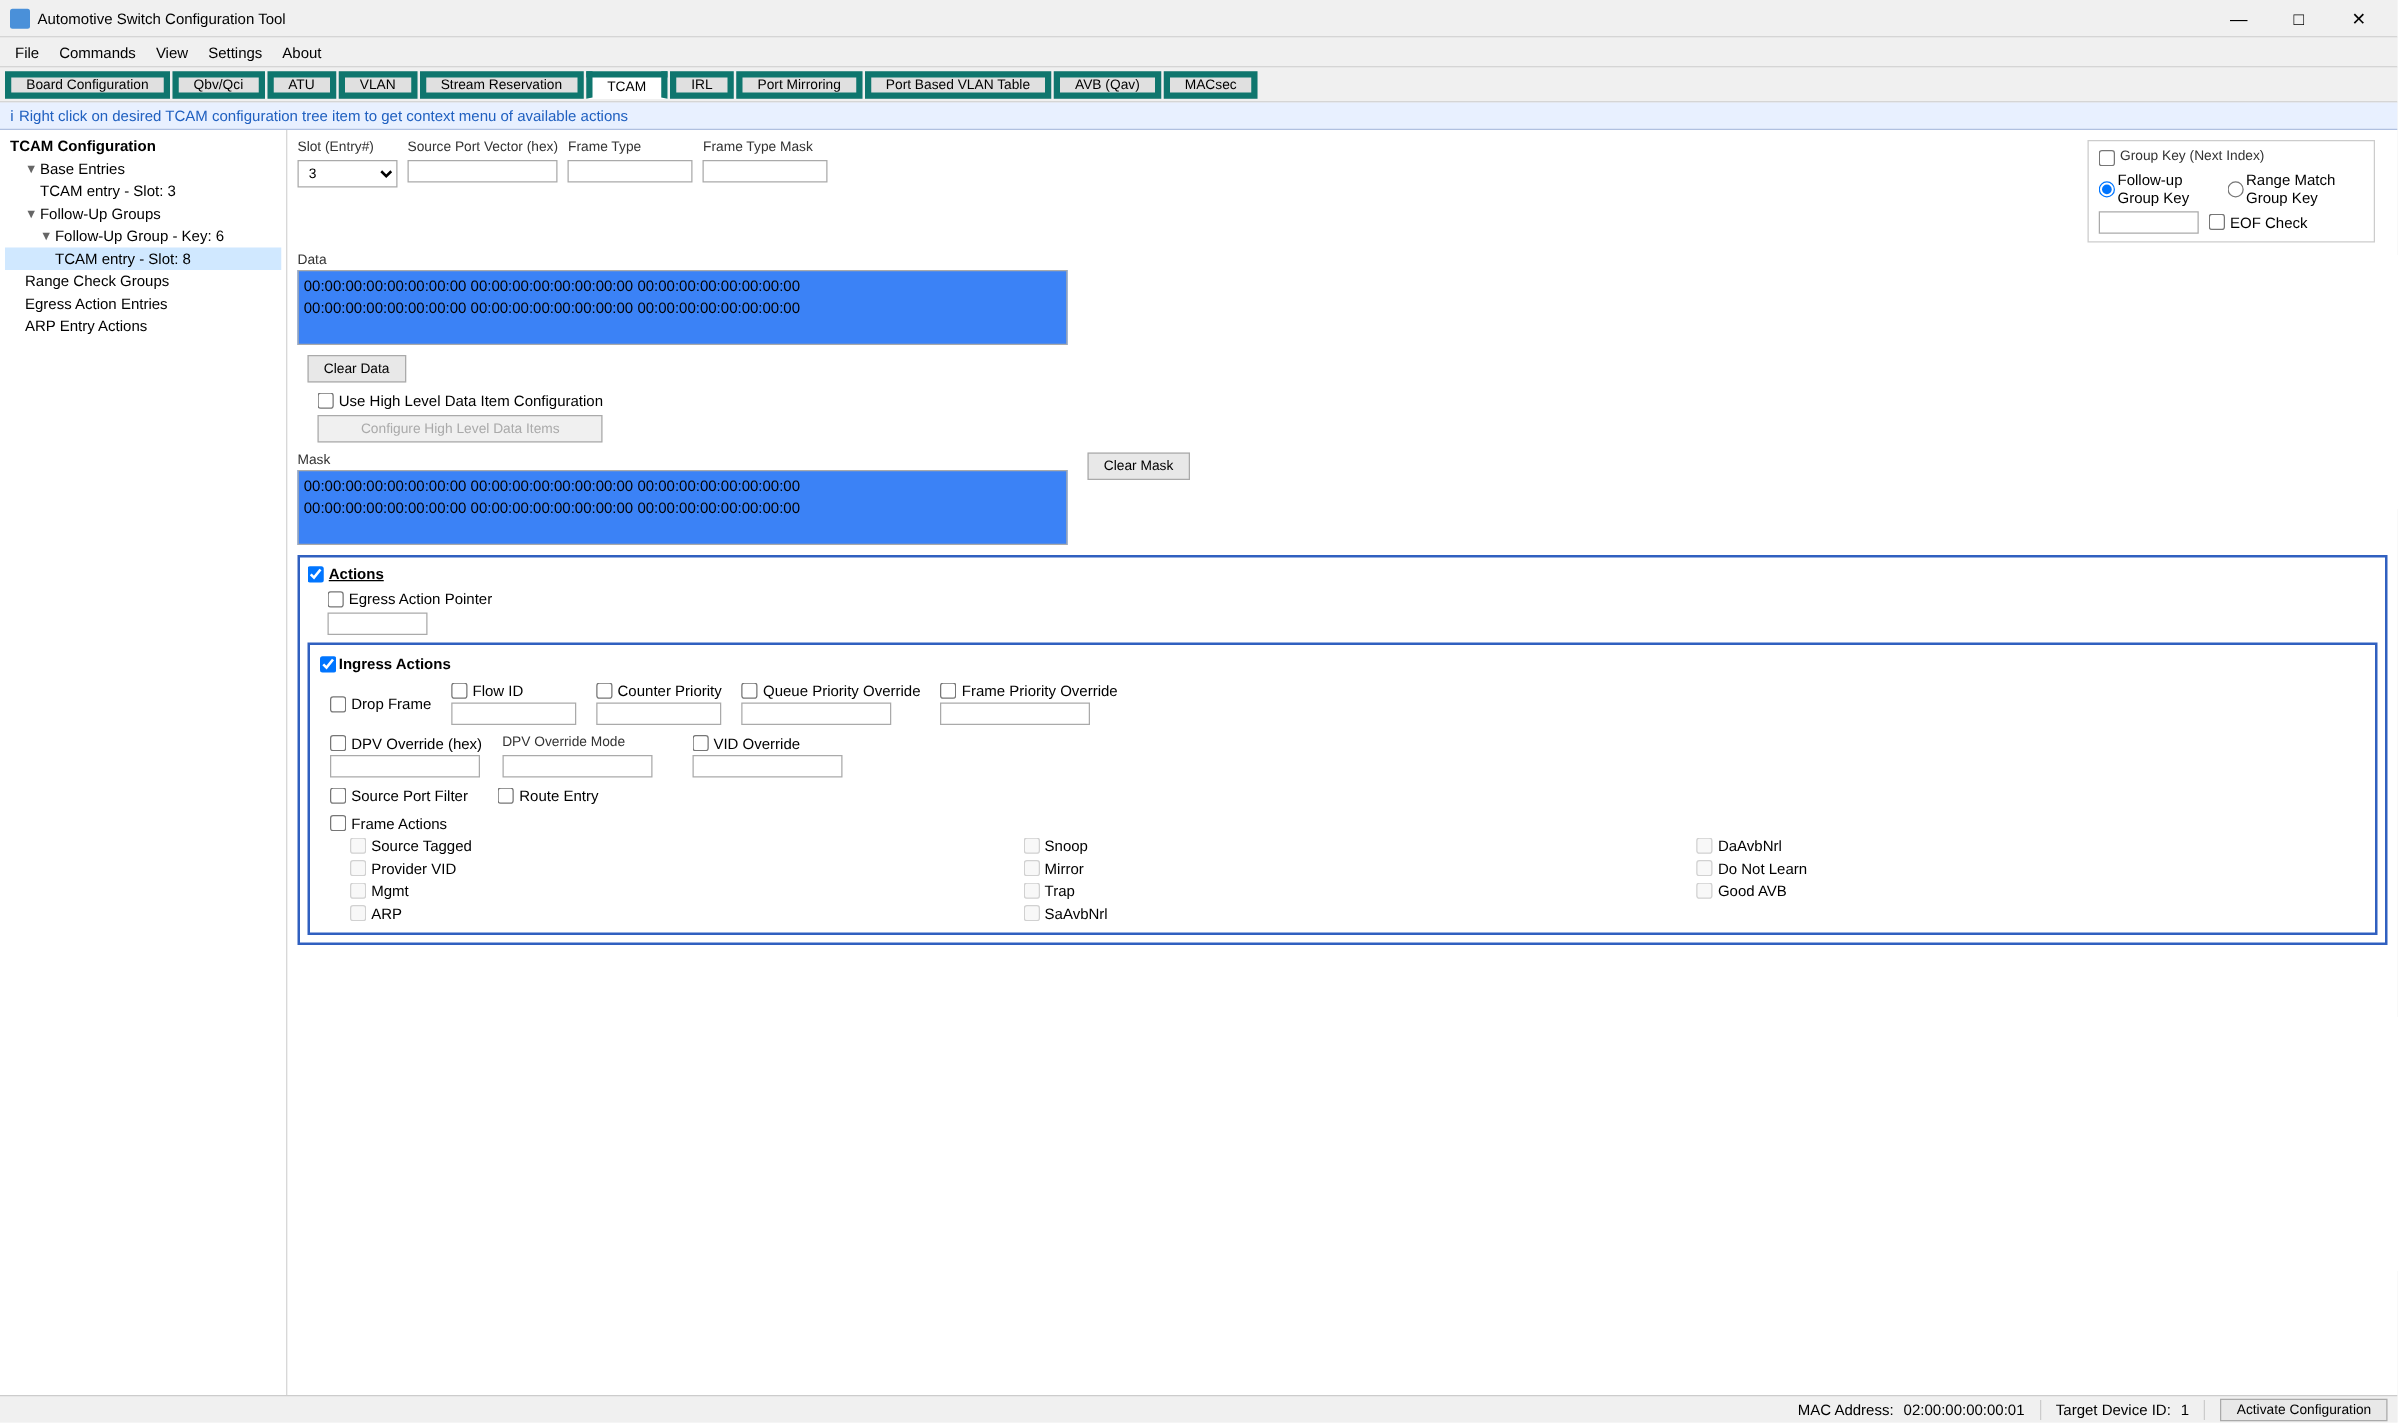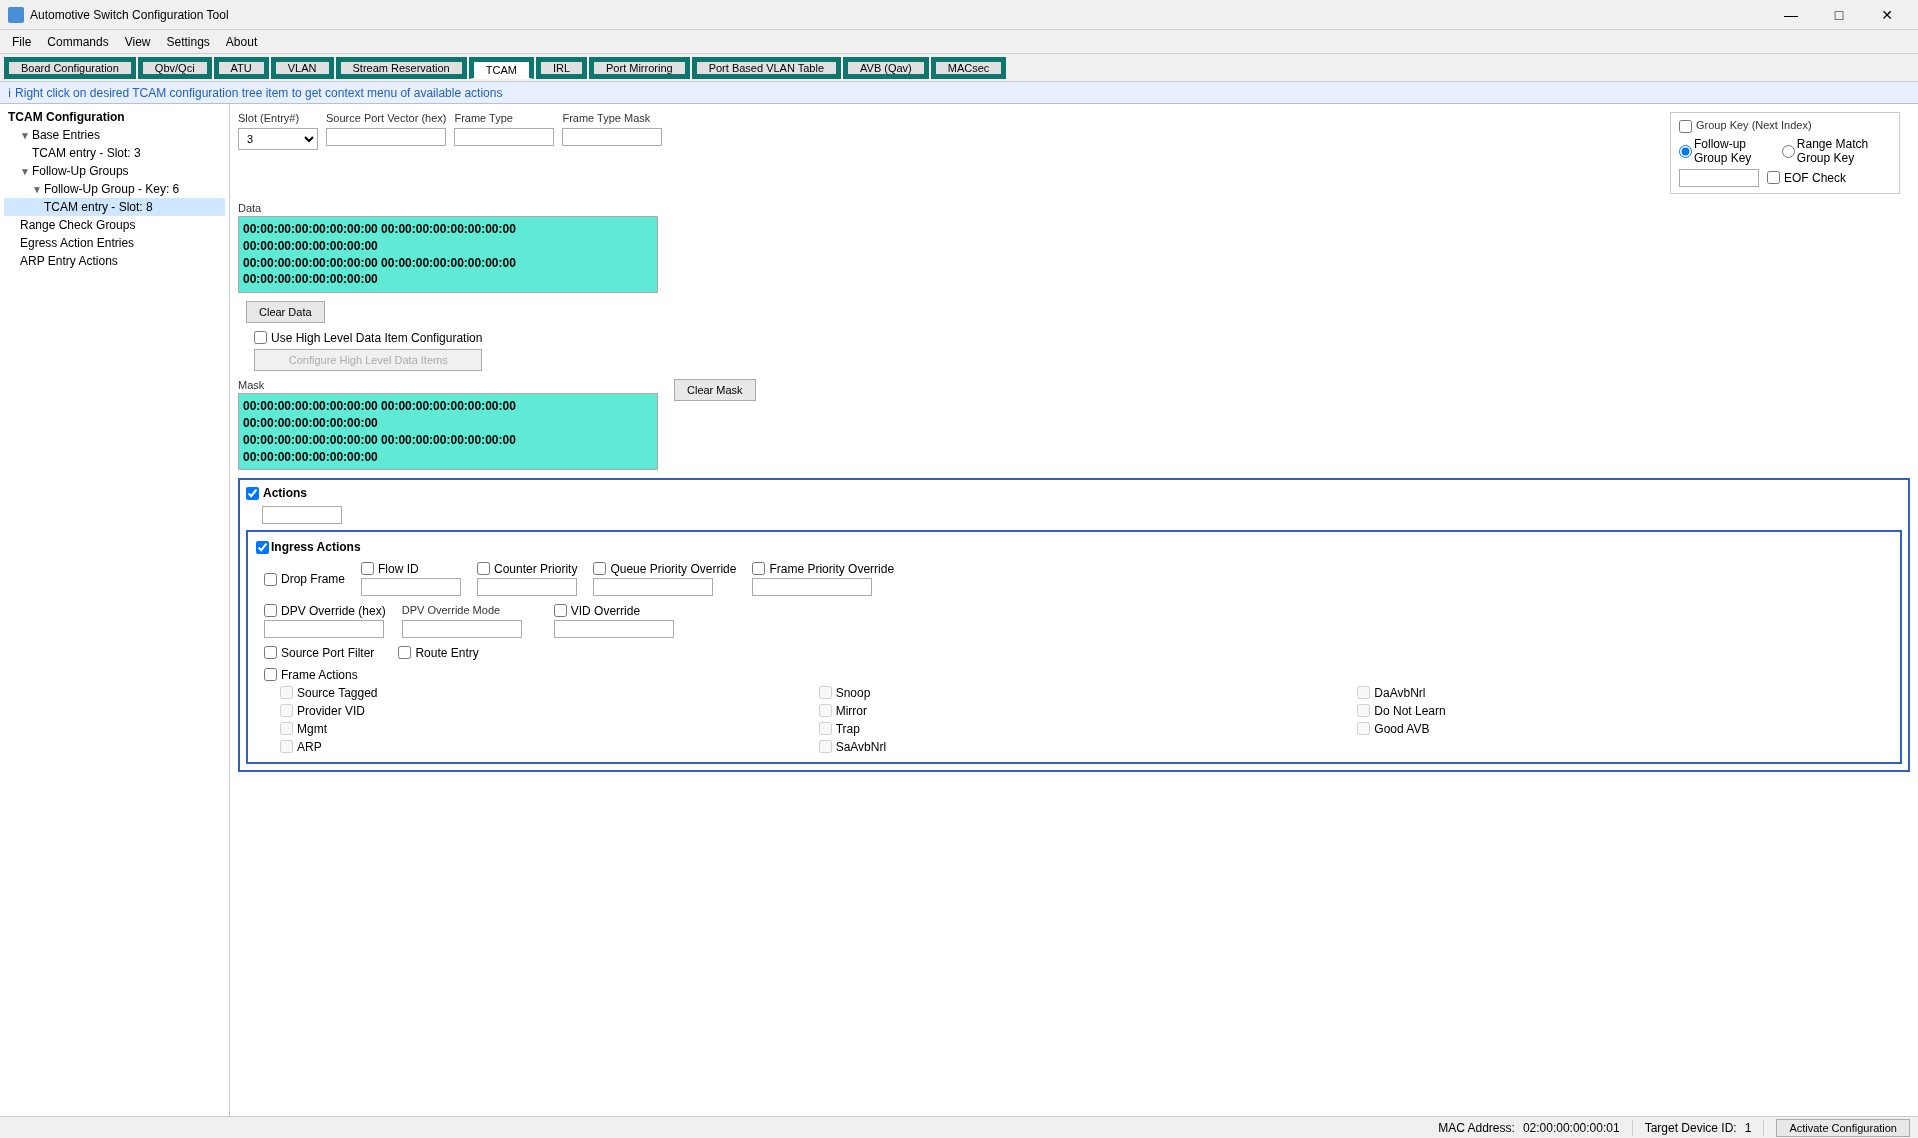--- a/index.html
+++ b/index.html
@@ -161,10 +161,9 @@
       font-family: 'Courier New', monospace;
       font-size: 10px;
       min-height: 60px;
-      width: 420px;
-      background: #5eead4;
+      width: 616px;
+      background: #3b82f6;
       line-height: 1.4;
-      font-weight: bold;
     }
 
     .btn {

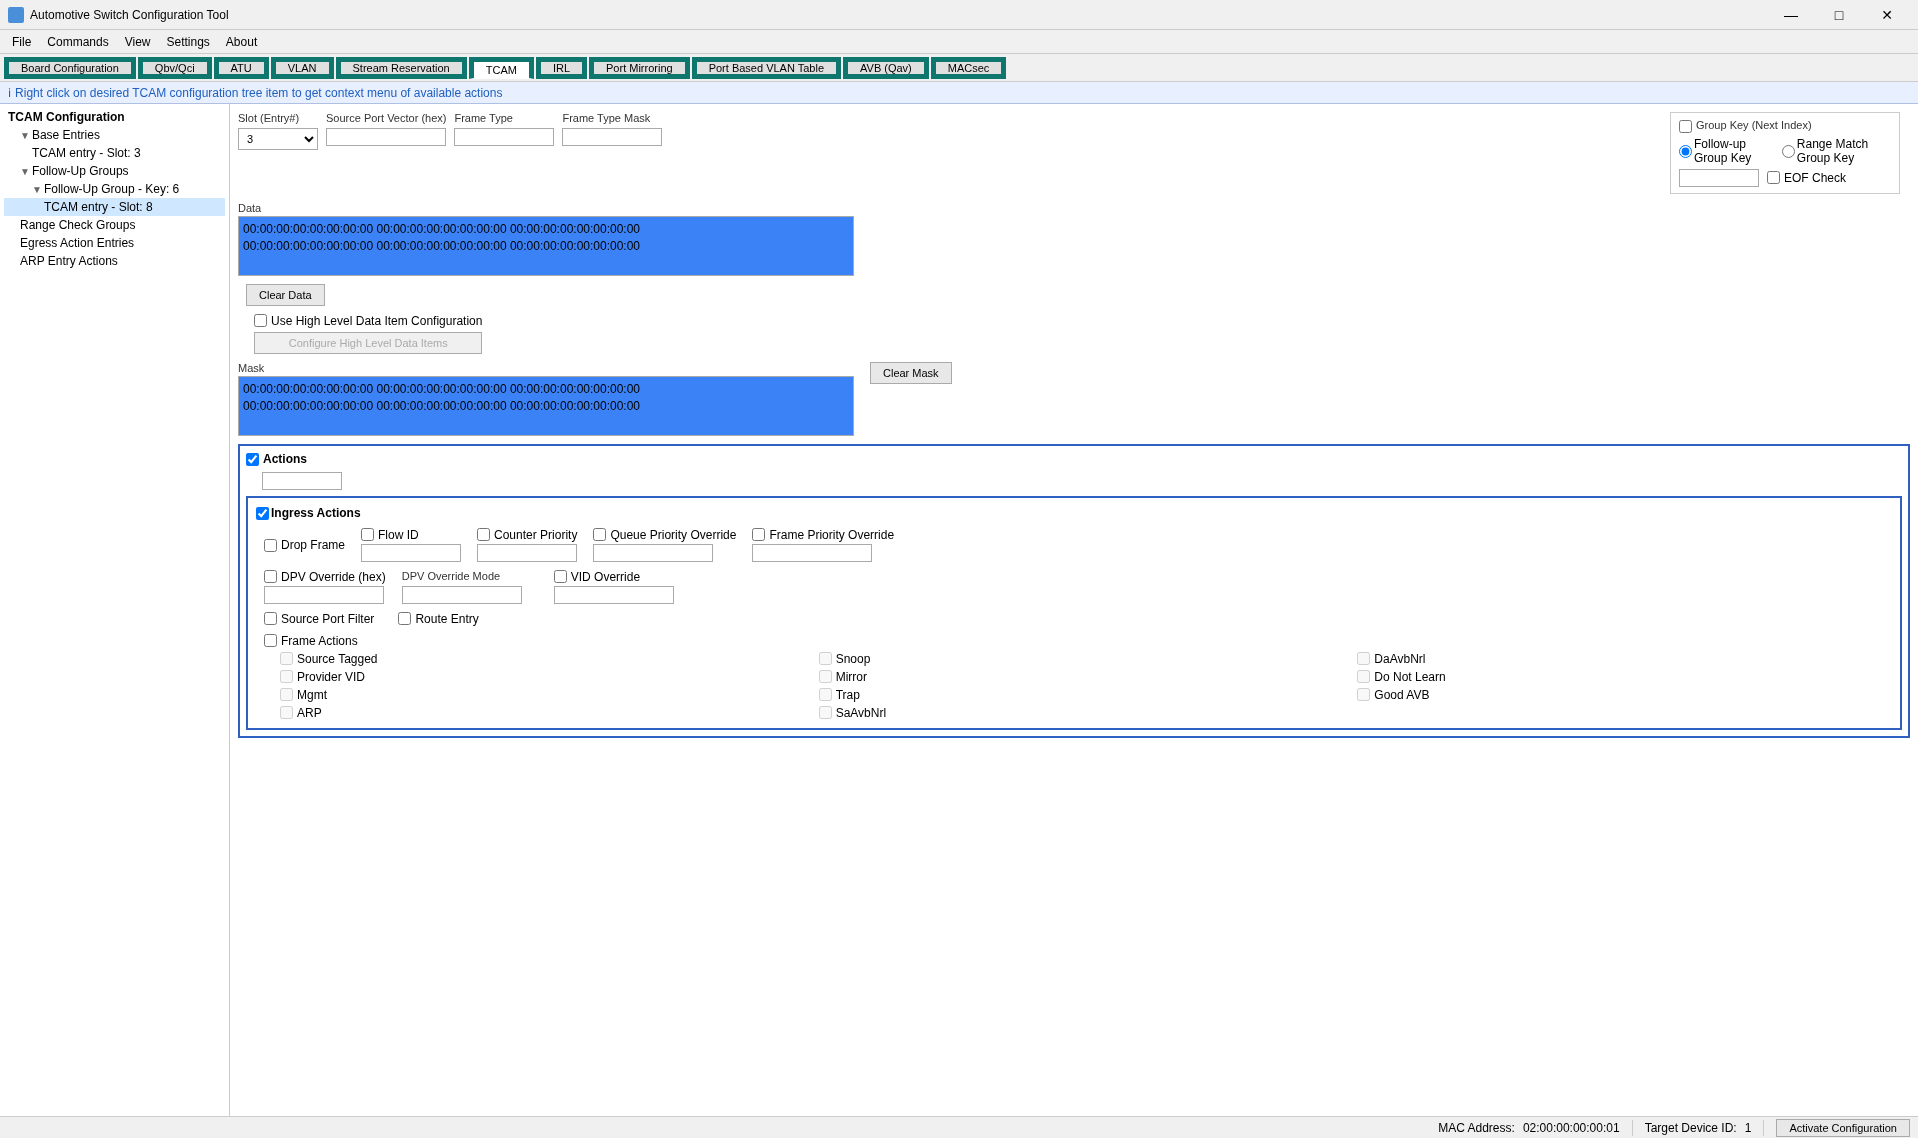--- a/index.html
+++ b/index.html
@@ -413,7 +413,7 @@
     </div>
 
     <div class="actions-section">
-      <div style="display:flex;align-items:center;gap:4px;margin-bottom:6px;">
+      <div style="display:flex;align-items:center;gap:4px;margin-bottom:6px;text-decoration:underline;">
         <input type="checkbox" checked="" style="">
         <span style="font-weight:bold;">Actions</span>
       </div>

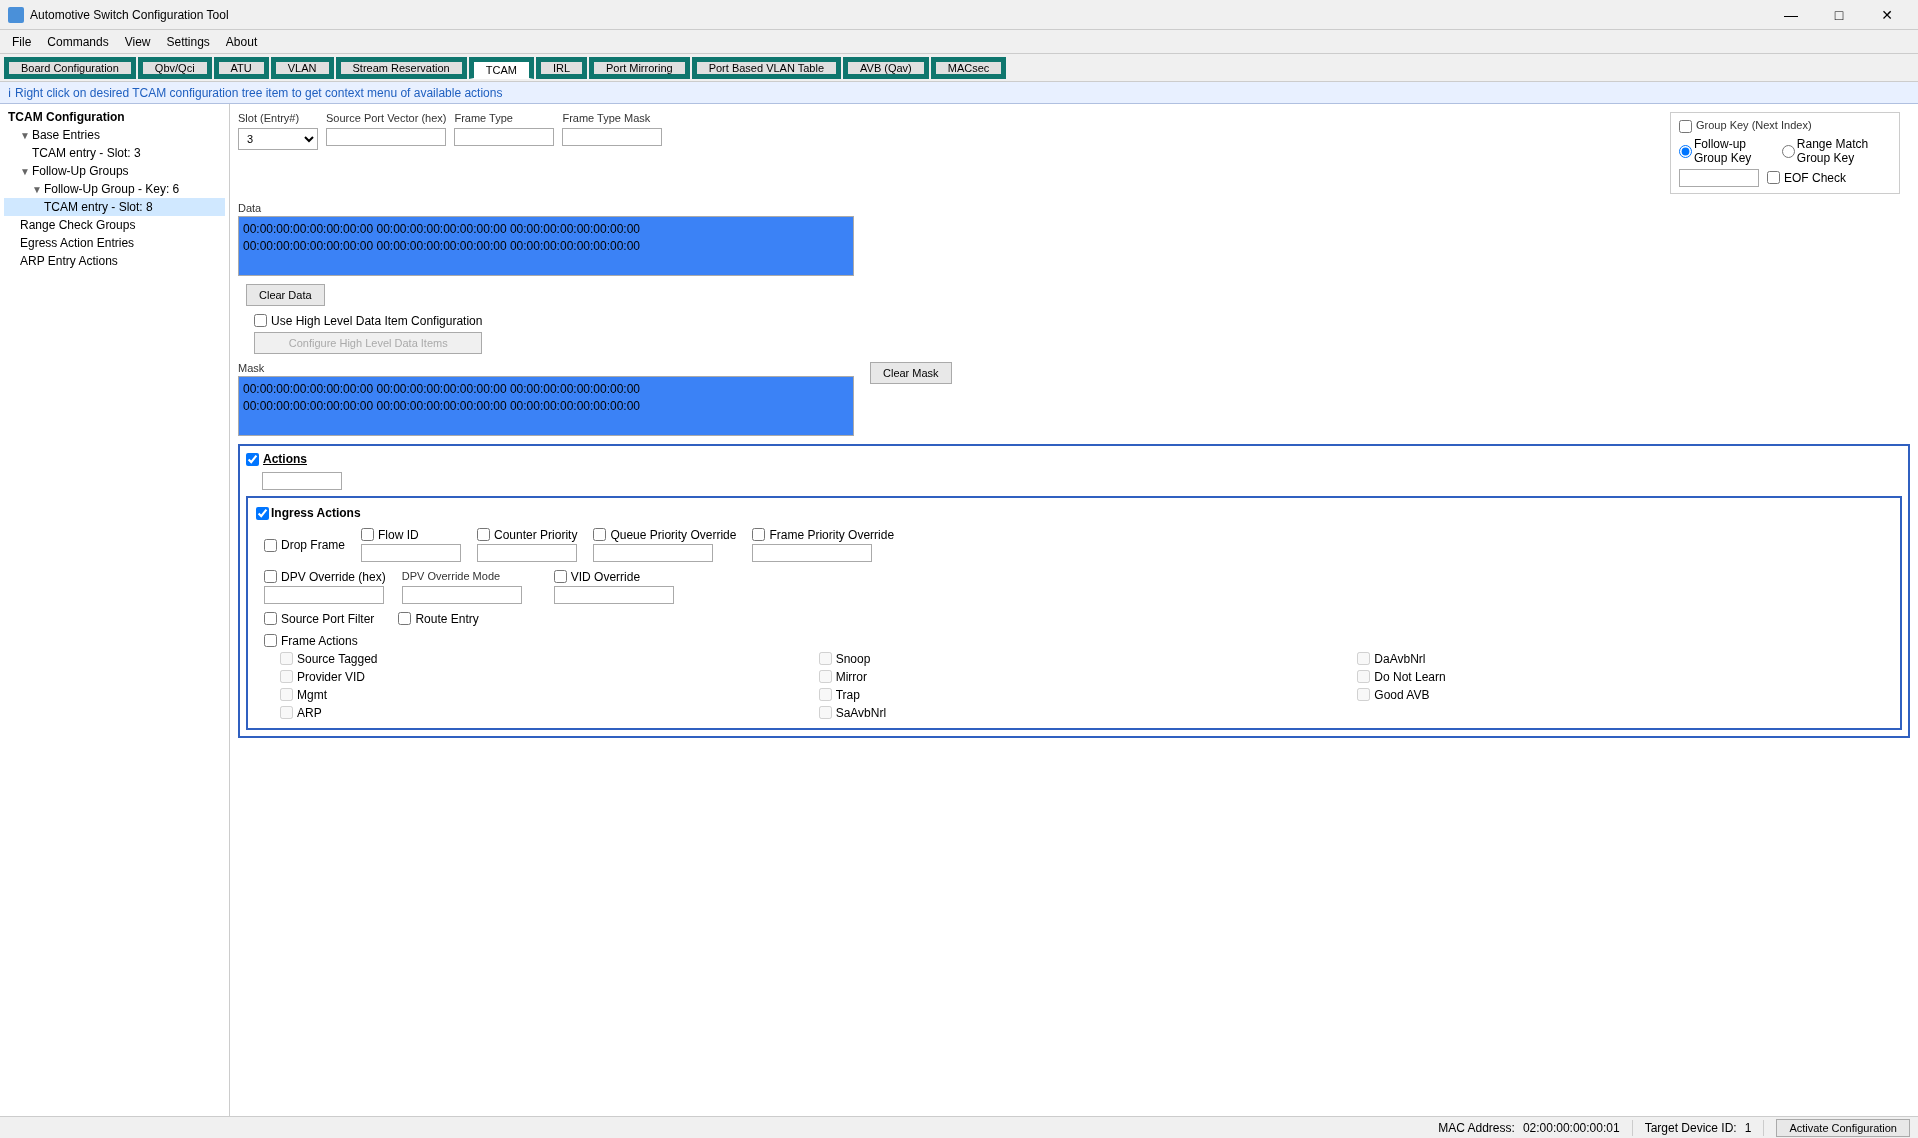--- a/index.html
+++ b/index.html
@@ -417,6 +417,10 @@
         <input type="checkbox" checked="" style="">
         <span style="font-weight:bold;">Actions</span>
       </div>
+      <div style="display:flex;align-items:center;gap:4px;margin-bottom:4px;padding-left:16px;">
+        <input type="checkbox" style="">
+        <span>Egress Action Pointer</span>
+      </div>
       <div style="padding-left:16px;">
         <input type="text" style="width: 80px;">
       </div>

